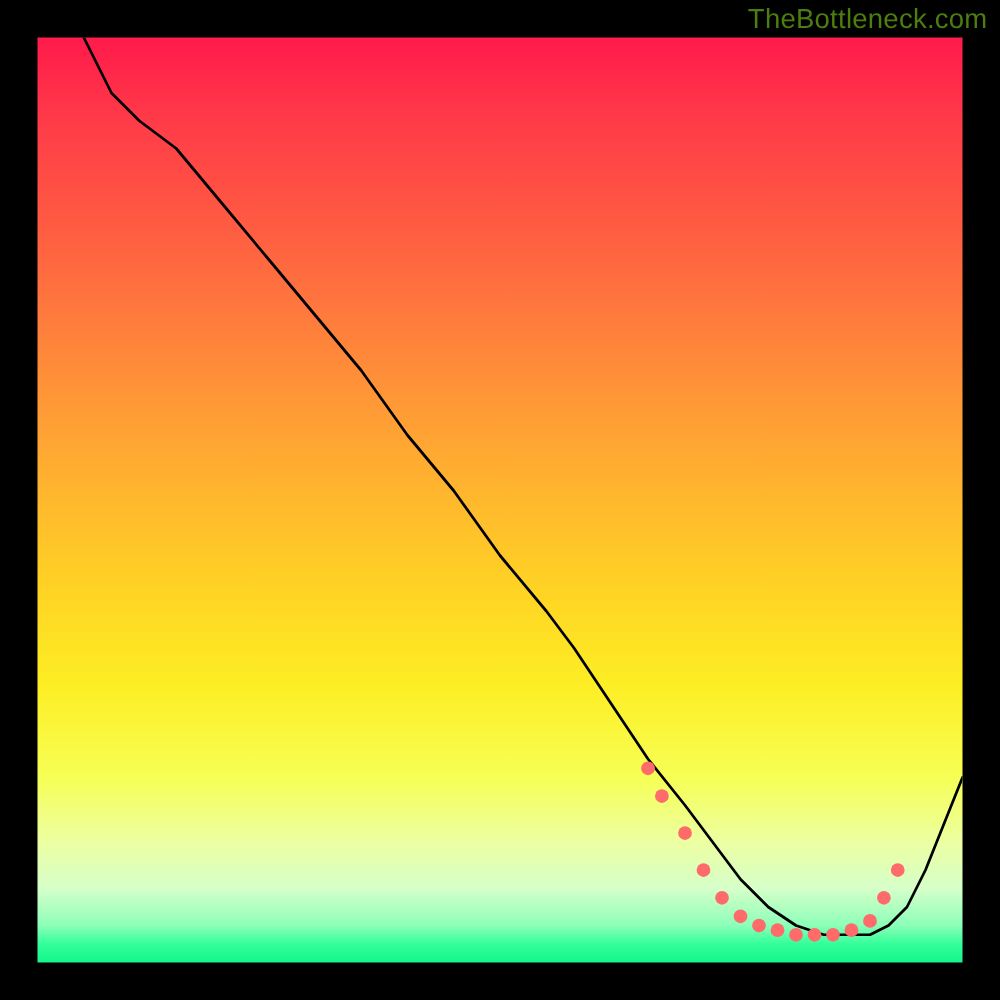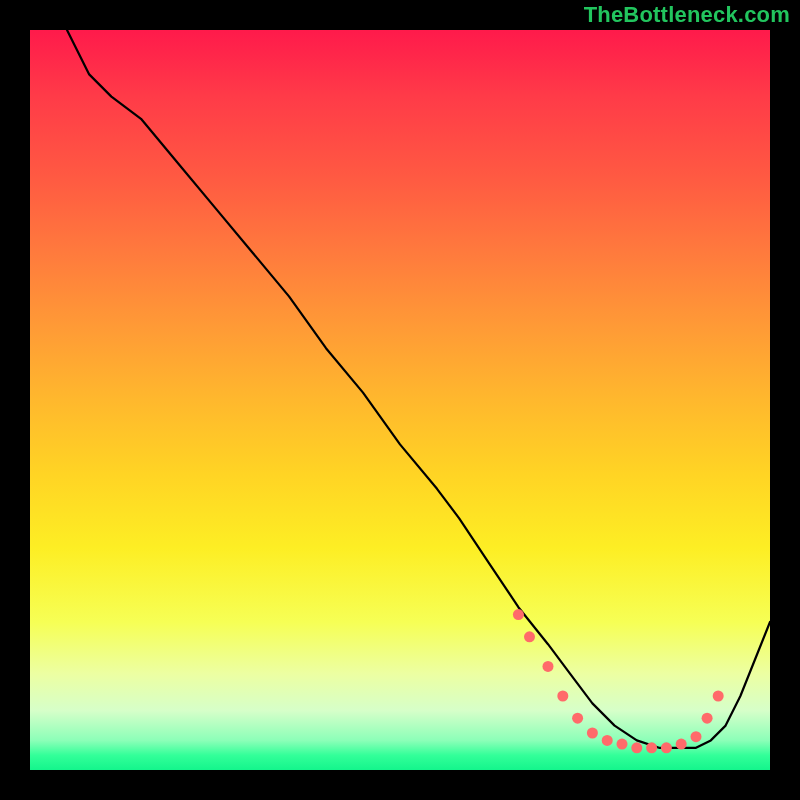--- a/index.html
+++ b/index.html
@@ -21,9 +21,9 @@
     position: absolute;
     top: 2px;
     right: 10px;
-    color: #22c55e;
+    color: #4d7c0f;
     font-size: 22px;
-    font-weight: 700;
+    font-weight: 400;
     letter-spacing: 0.2px;
     z-index: 5;
   }

